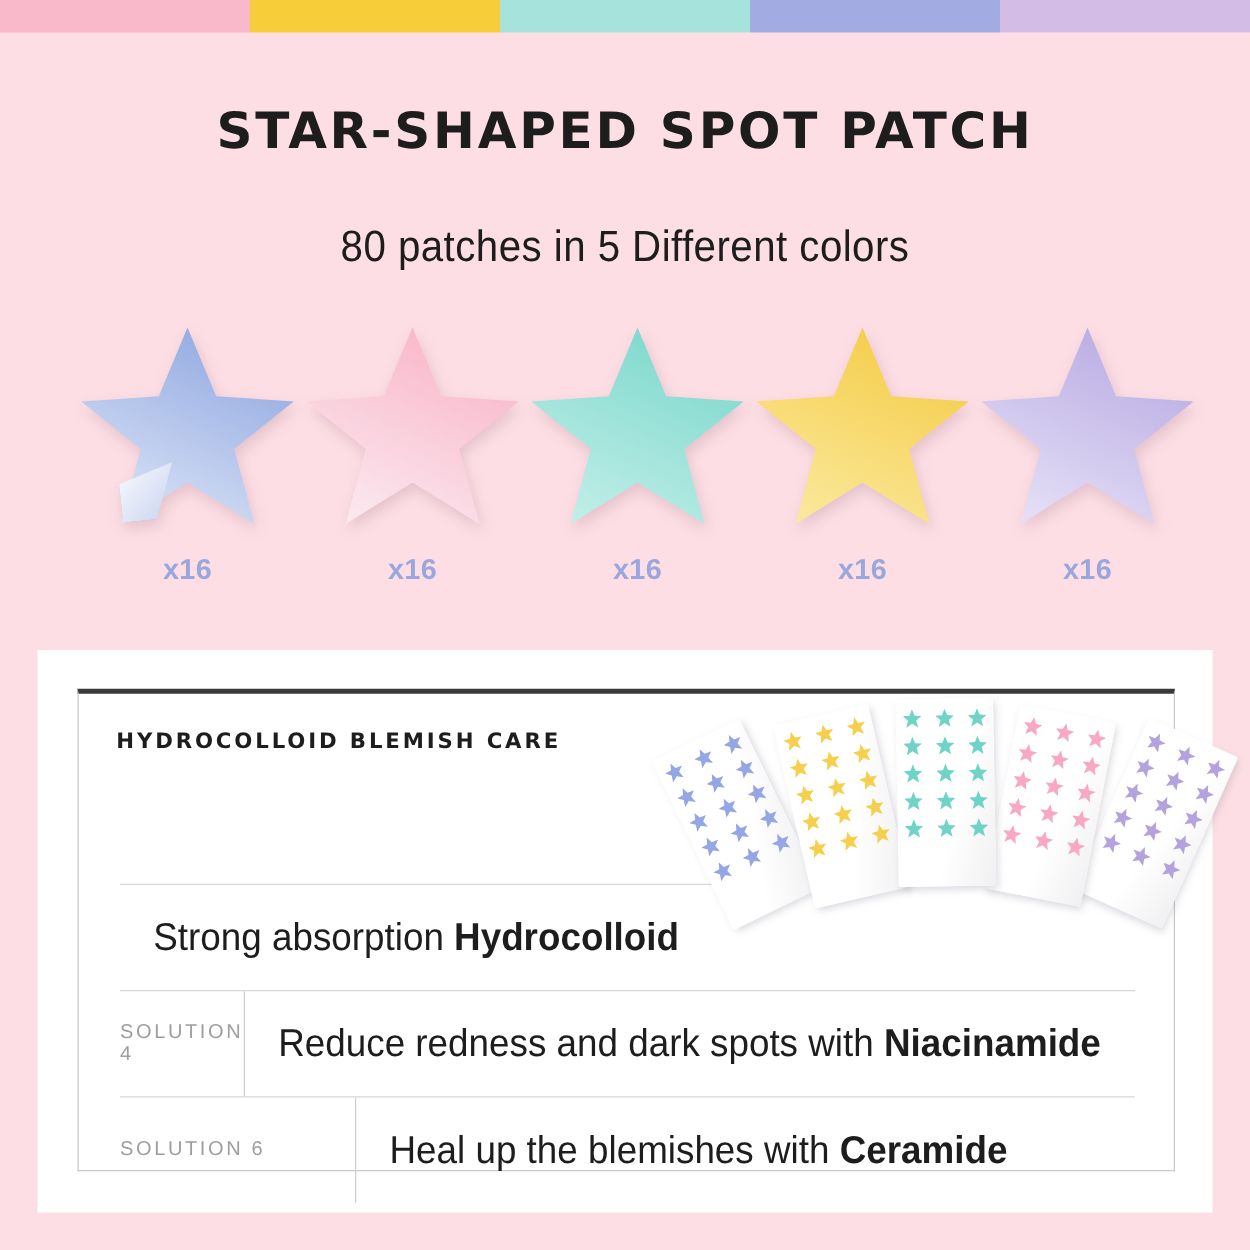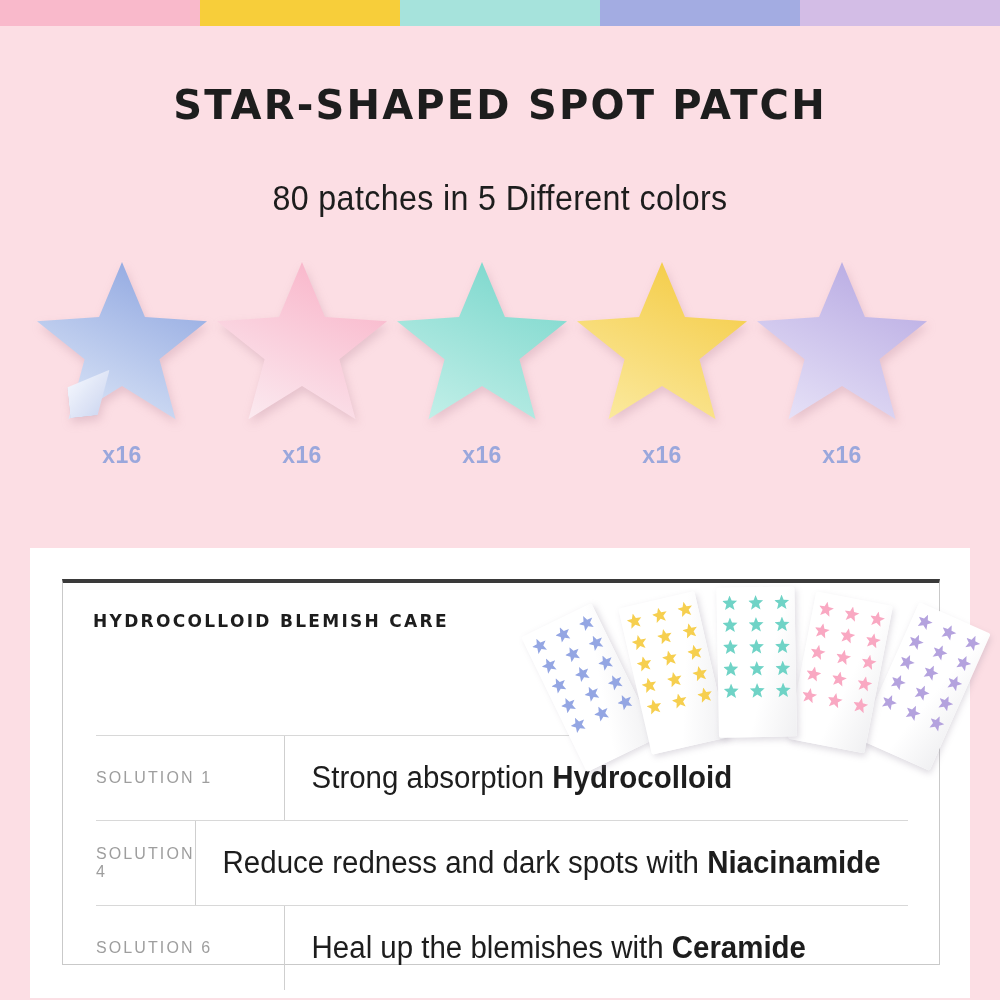--- a/index.html
+++ b/index.html
@@ -55,7 +55,7 @@
   
   #star-row {
     position: absolute;
-    top: 262px; left: 32px;
+    top: 262px; left: 60px;
     width: 900px;
     height: 215px;
     display: flex;

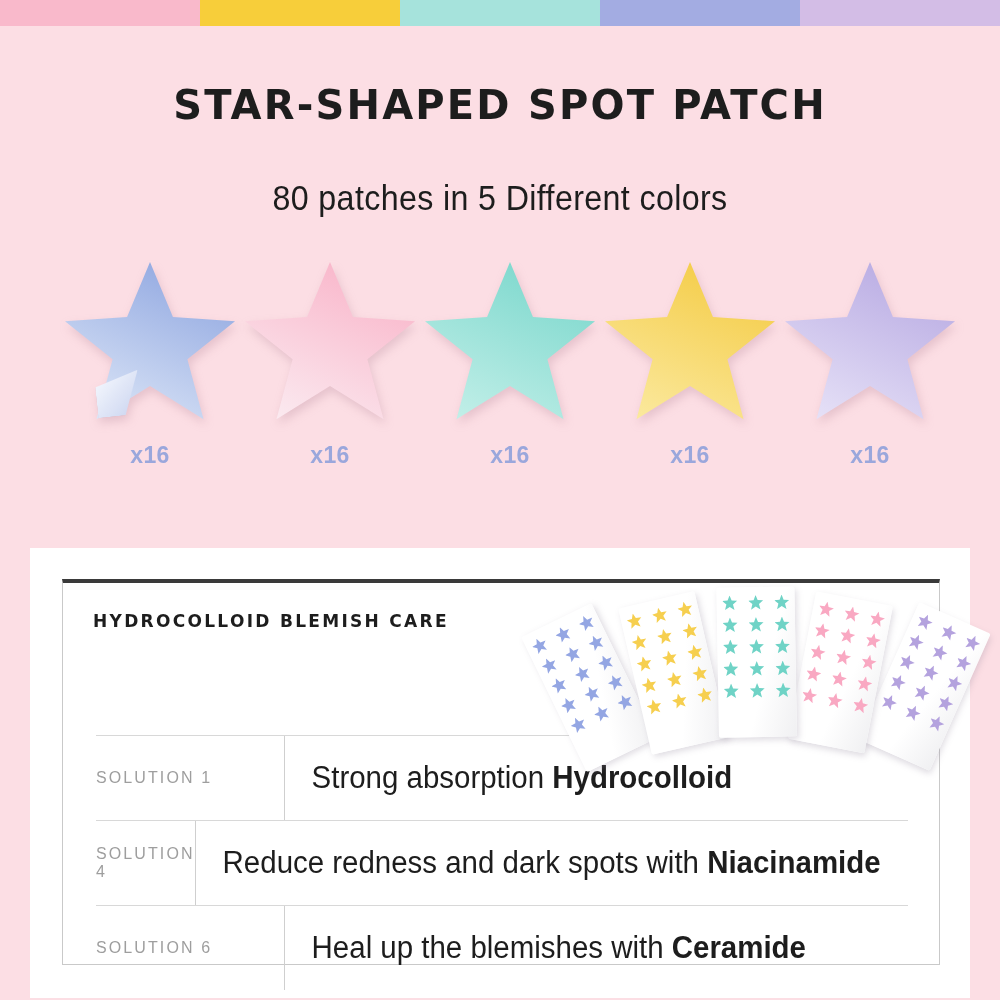--- a/index.html
+++ b/index.html
@@ -107,7 +107,6 @@
     width: 940px;
     height: 450px;
     background: #ffffff;
-    margin-top: 28px;
   }
   #card-frame {
     position: absolute;

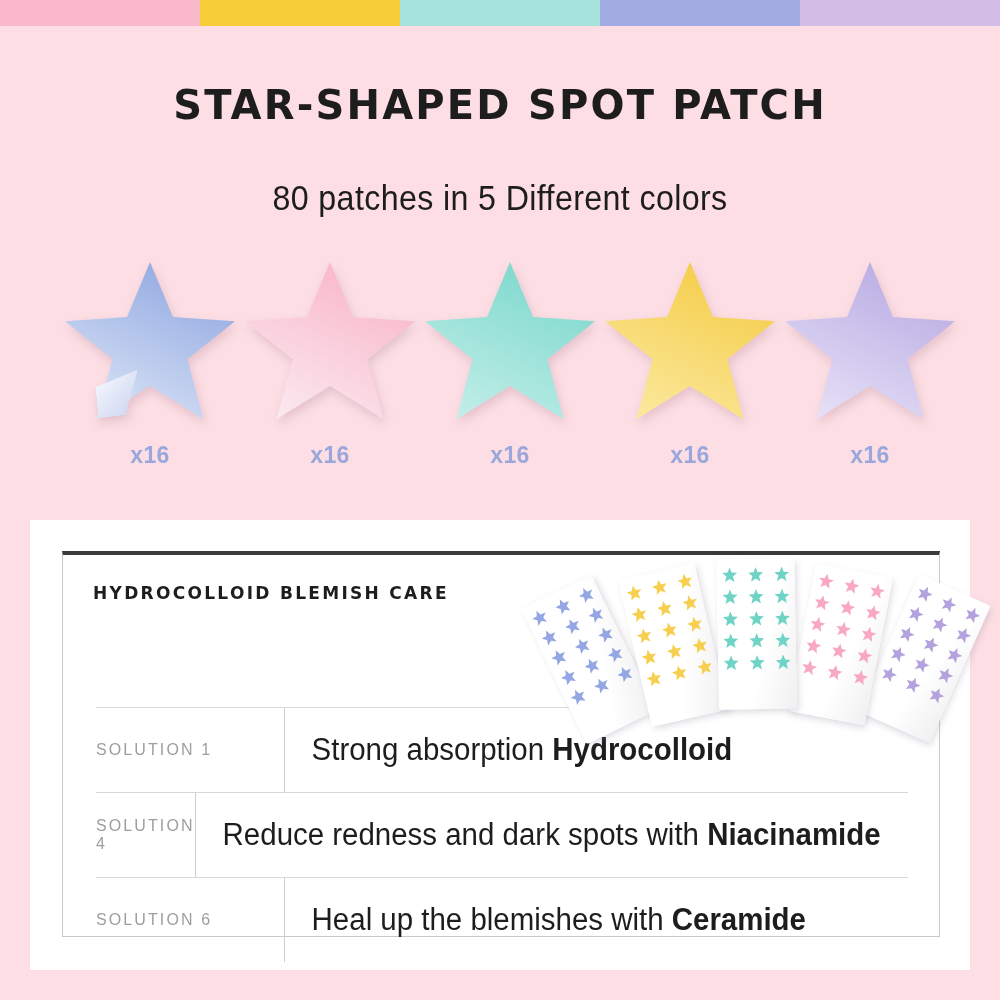--- a/index.html
+++ b/index.html
@@ -401,7 +401,6 @@
 
     <div id="solutions">
         <div class="sol-row">
-          <div class="sol-label">SOLUTION 1</div>
           <div class="sol-text">Strong absorption <b>Hydrocolloid</b></div>
         </div>
         <div class="sol-row">

